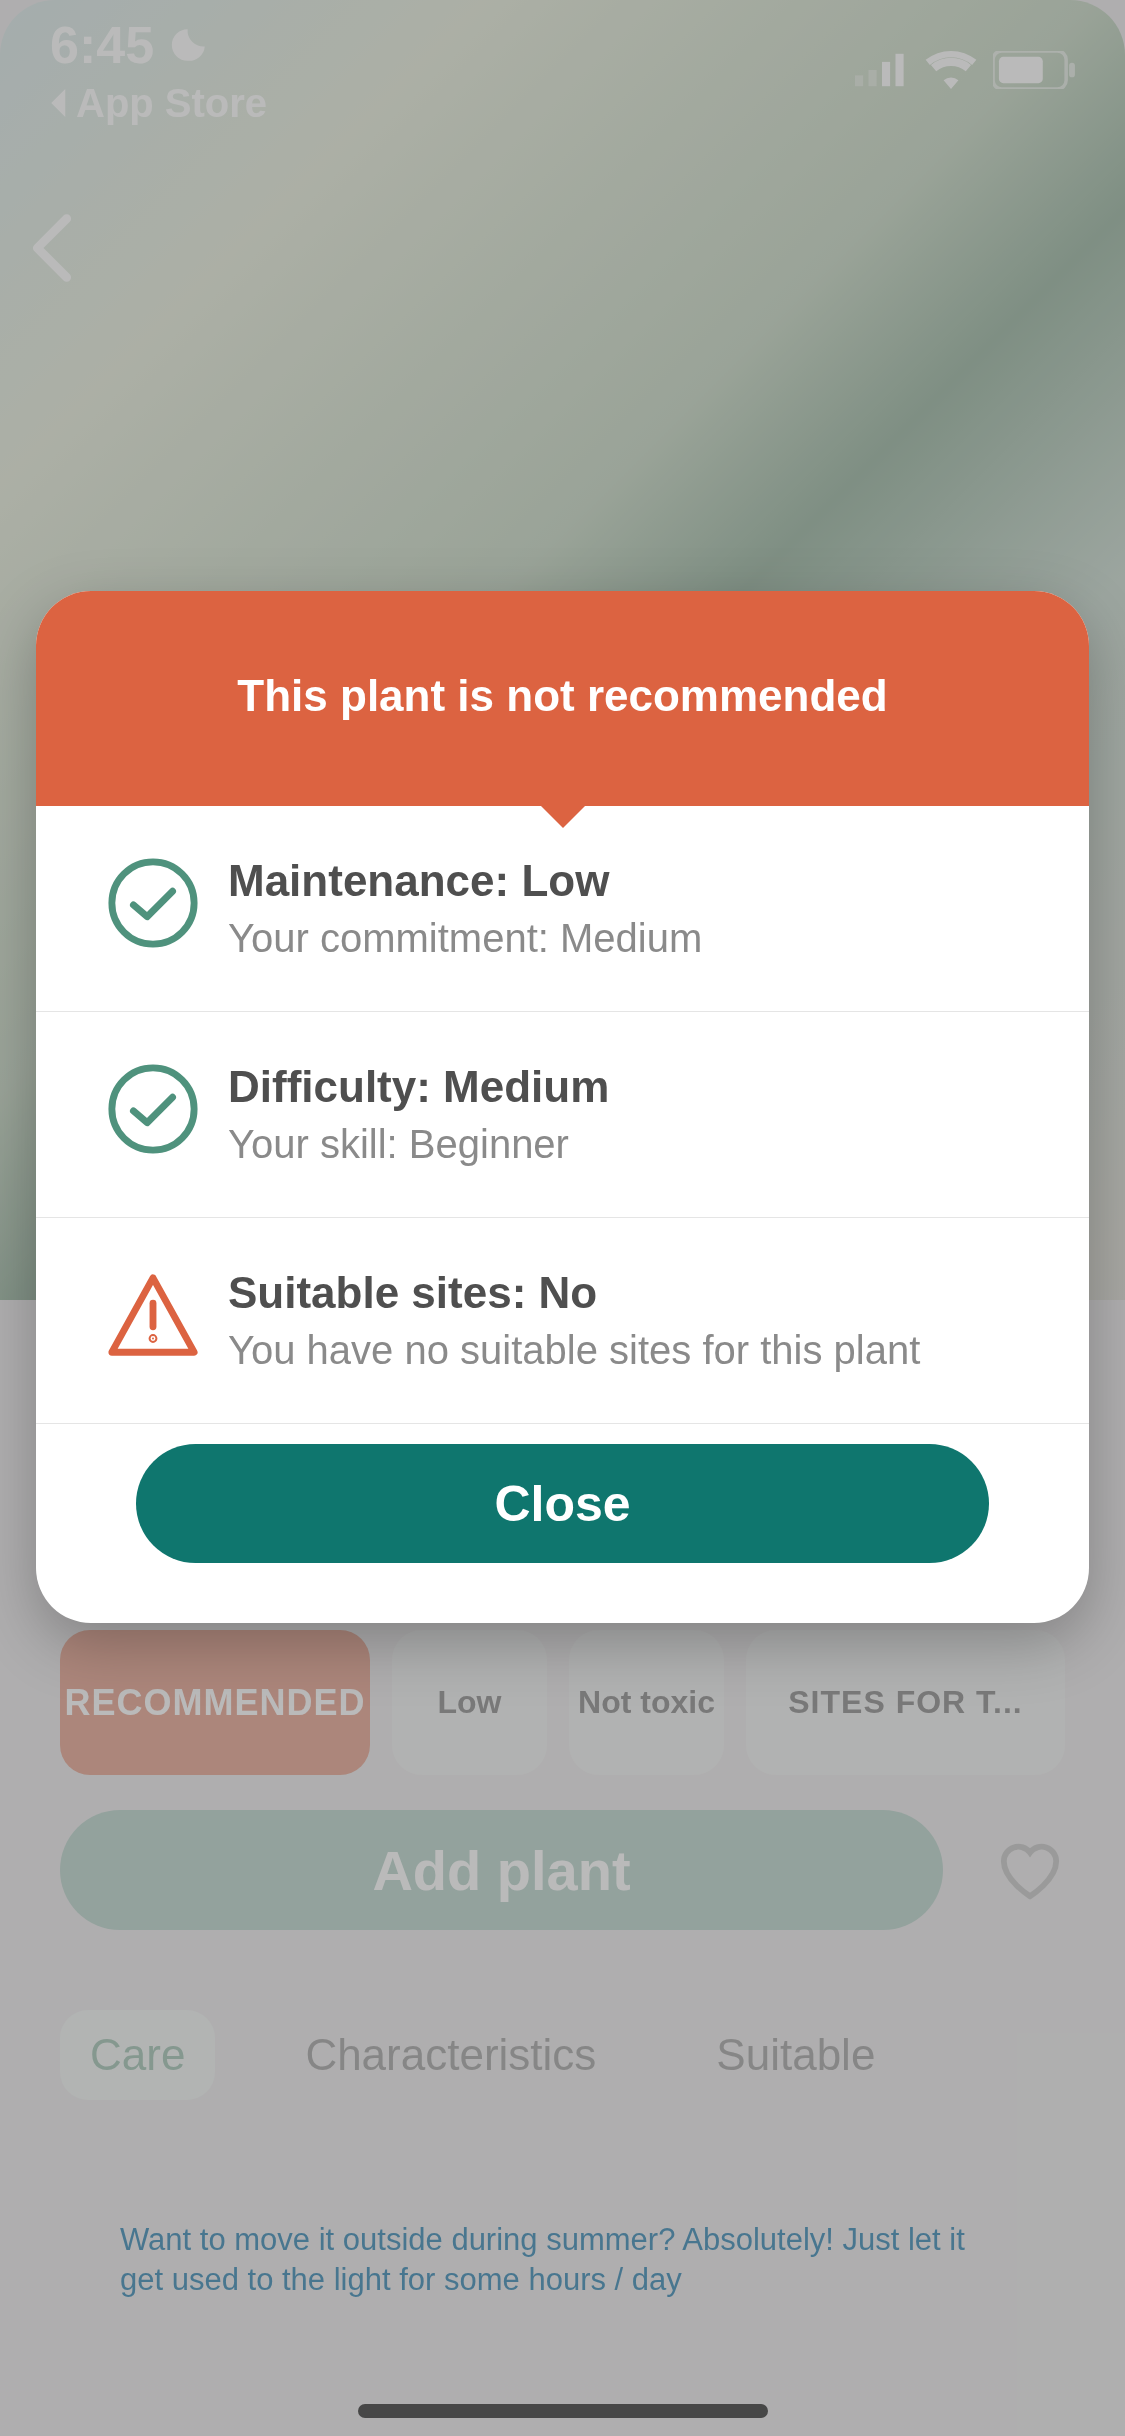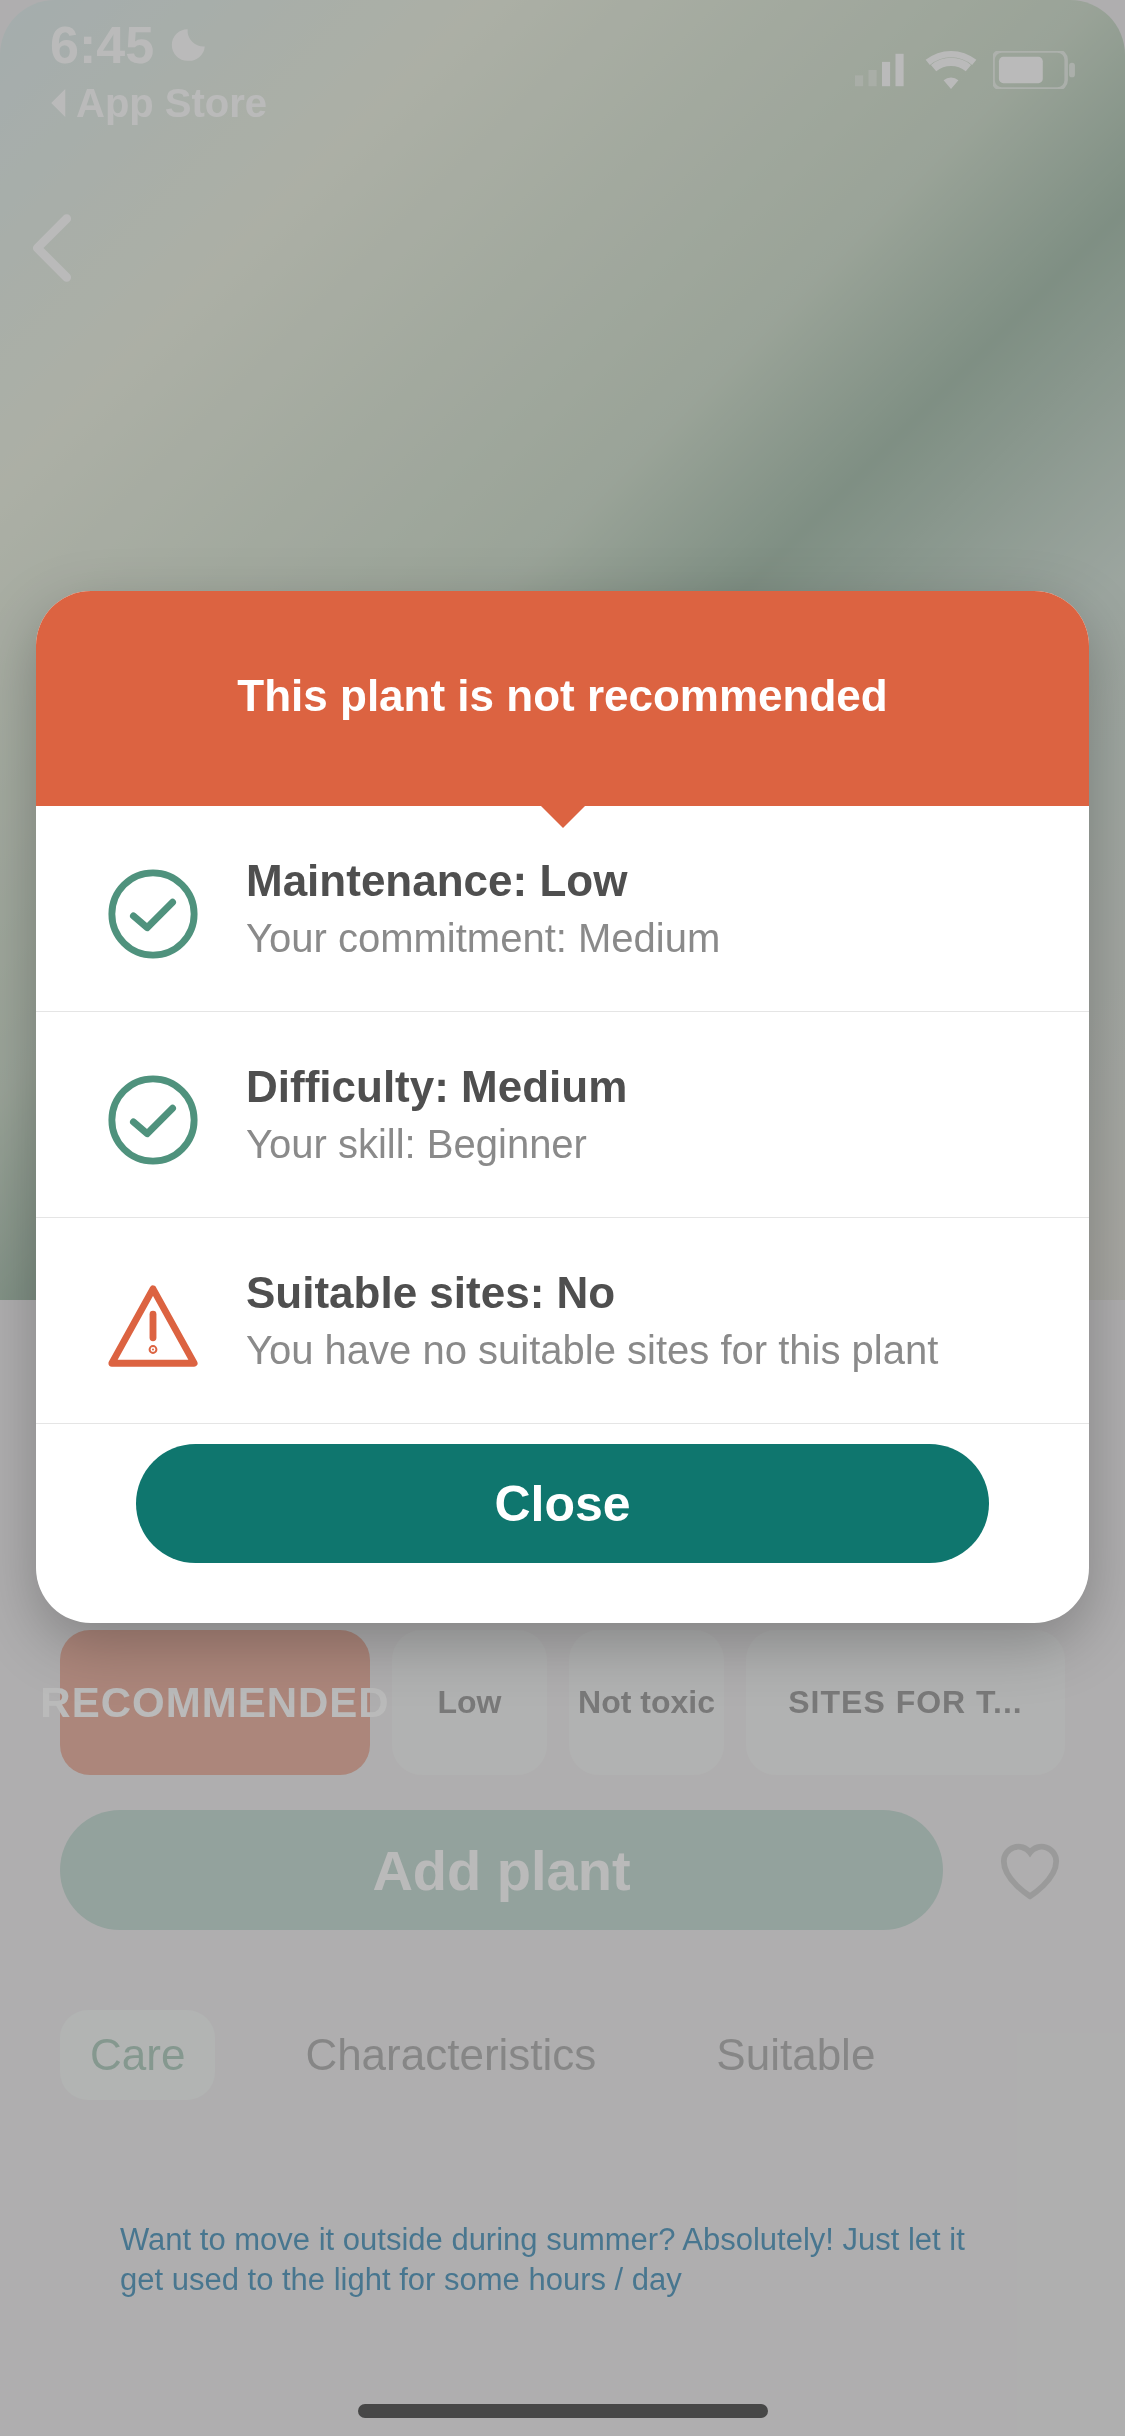--- a/index.html
+++ b/index.html
@@ -42,7 +42,7 @@
 .modal { position: absolute; top: 591px; left: 36px; right: 36px; background: #fff; border-radius: 55px; overflow: hidden; box-shadow: 0 20px 60px rgba(0,0,0,0.25); }
 .modal-header { background: #dc6341; color: #fff; font-size: 44px; font-weight: 700; text-align: center; padding: 80px 56px 85px; position: relative; }
 .modal-header::after { content: ""; position: absolute; bottom: -22px; left: 50%; transform: translateX(-50%); width: 0; height: 0; border-left: 26px solid transparent; border-right: 26px solid transparent; border-top: 26px solid #dc6341; }
-.modal-row { display: flex; align-items: flex-end; gap: 46px; padding: 50px 60px 50px 70px; border-bottom: 1px solid #e5e5e5; }
+.modal-row { display: flex; align-items: flex-start; gap: 28px; padding: 50px 60px 50px 70px; border-bottom: 1px solid #e5e5e5; }
 .modal-row:last-of-type { border-bottom: none; }
 .modal-icon { width: 94px; height: 94px; flex-shrink: 0; }
 .modal-text { display: flex; flex-direction: column; gap: 10px; }

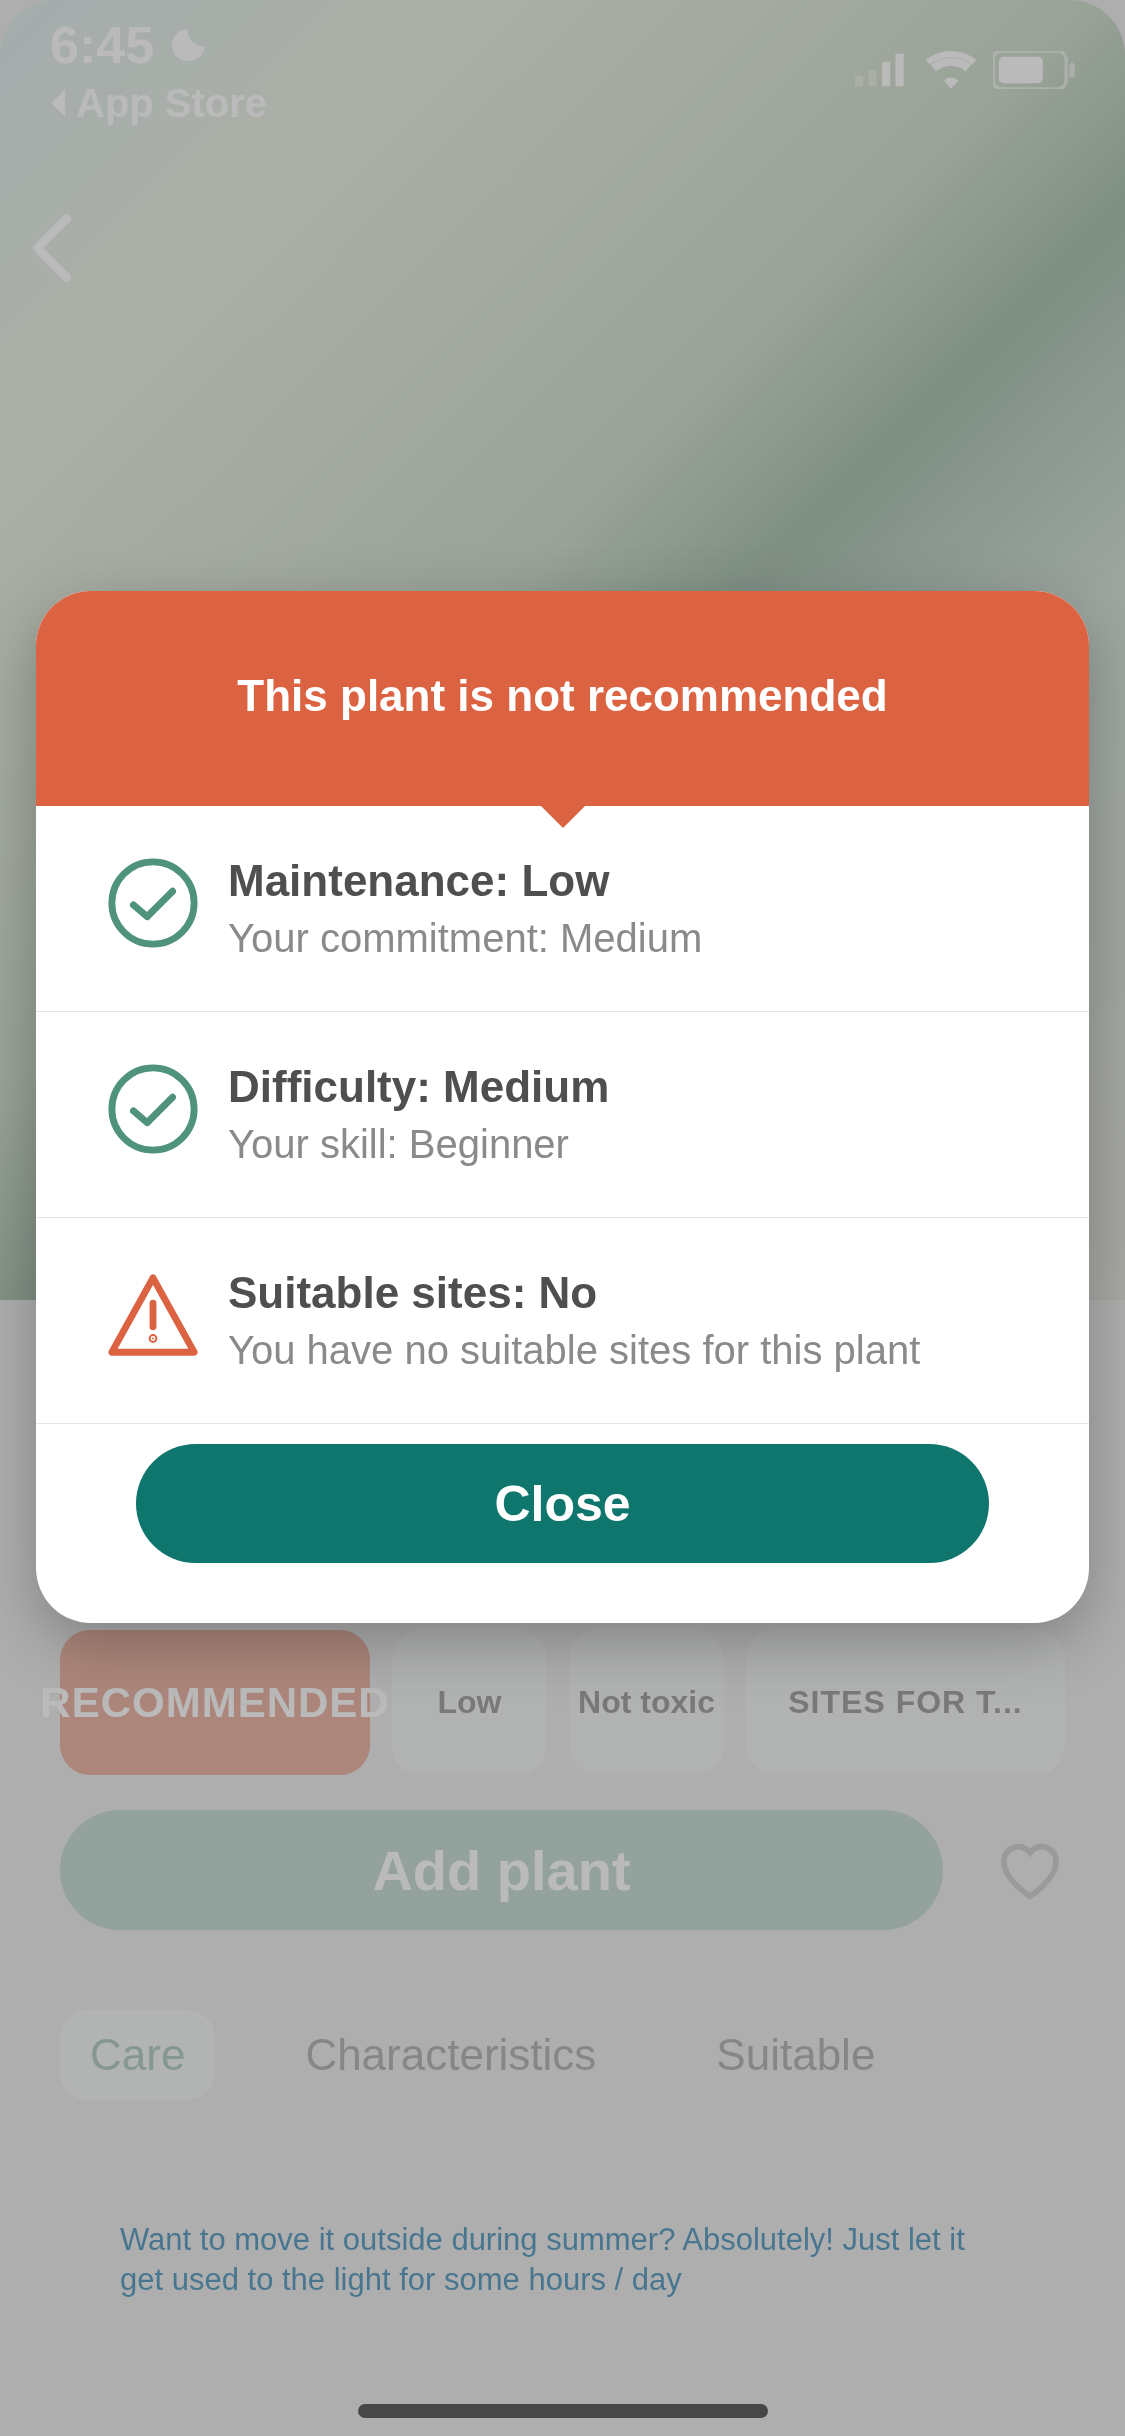--- a/index.html
+++ b/index.html
@@ -21,7 +21,7 @@
 
 .info-row { position: absolute; top: 1630px; left: 60px; right: 60px; display: flex; gap: 22px; align-items: stretch; height: 145px; }
 .pill { border-radius: 30px; display: flex; flex-direction: column; align-items: center; justify-content: center; font-weight: 600; }
-.pill-rec { background: #df8c73; color: #fff; width: 310px; font-size: 42px; letter-spacing: 1px; }
+.pill-rec { background: #df8c73; color: #fff; width: 310px; font-size: 36px; letter-spacing: 1px; }
 .pill-small { background: #eceded; color: #6f6f6f; width: 155px; font-size: 32px; }
 .pill-sites { background: #eceded; color: #6f6f6f; flex: 1; font-size: 32px; letter-spacing: 1px; }
 .add-row { position: absolute; top: 1810px; left: 60px; right: 60px; display: flex; gap: 52px; align-items: center; }

